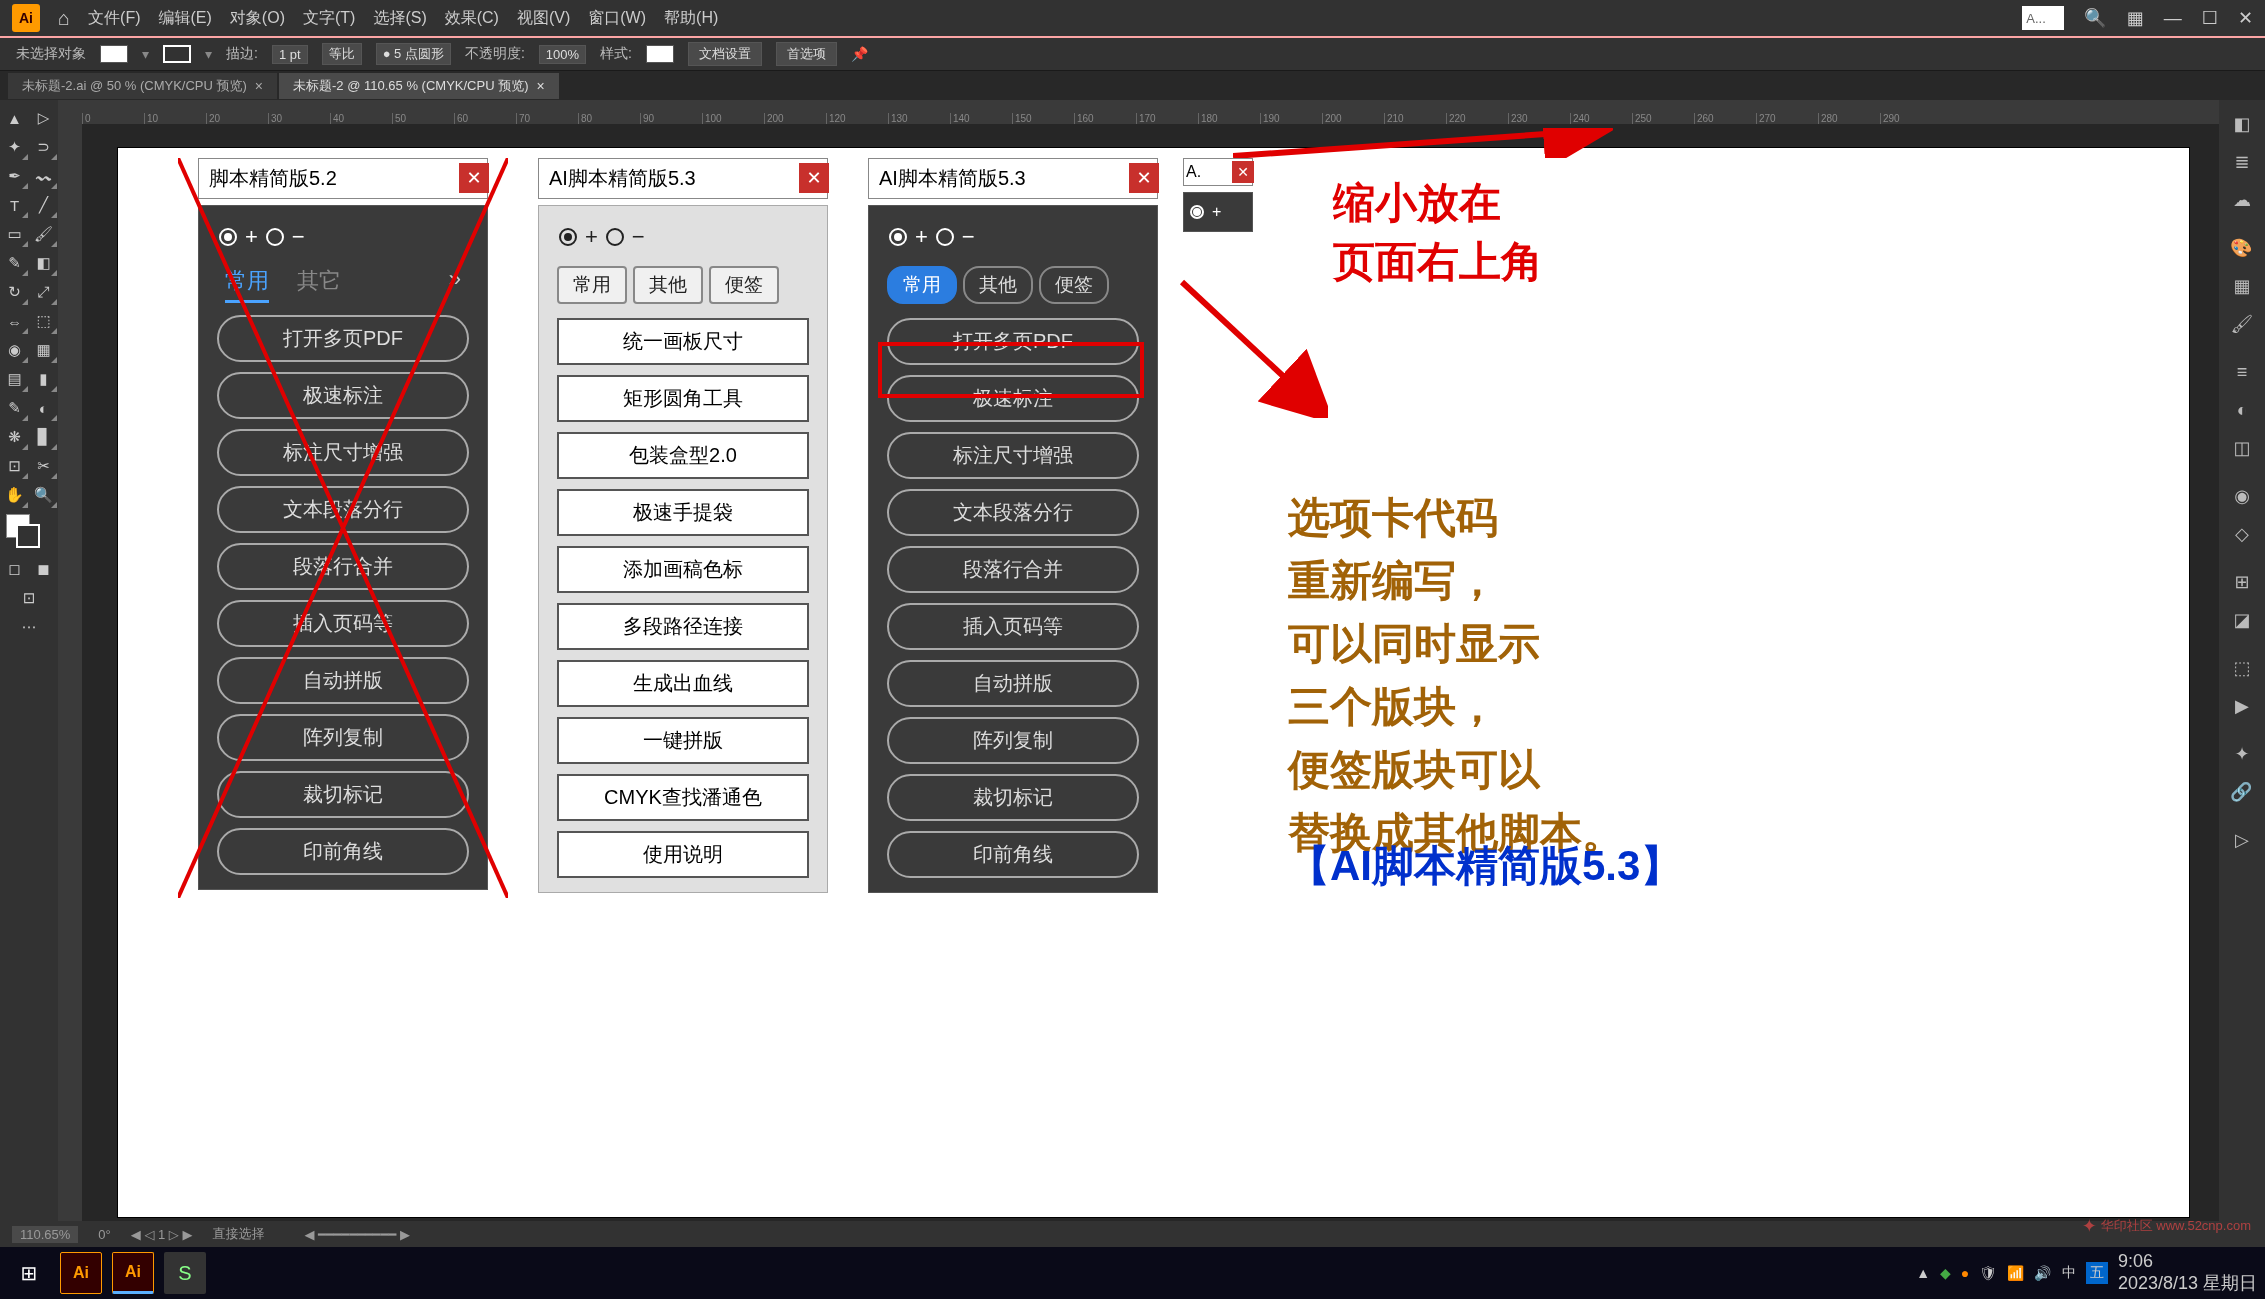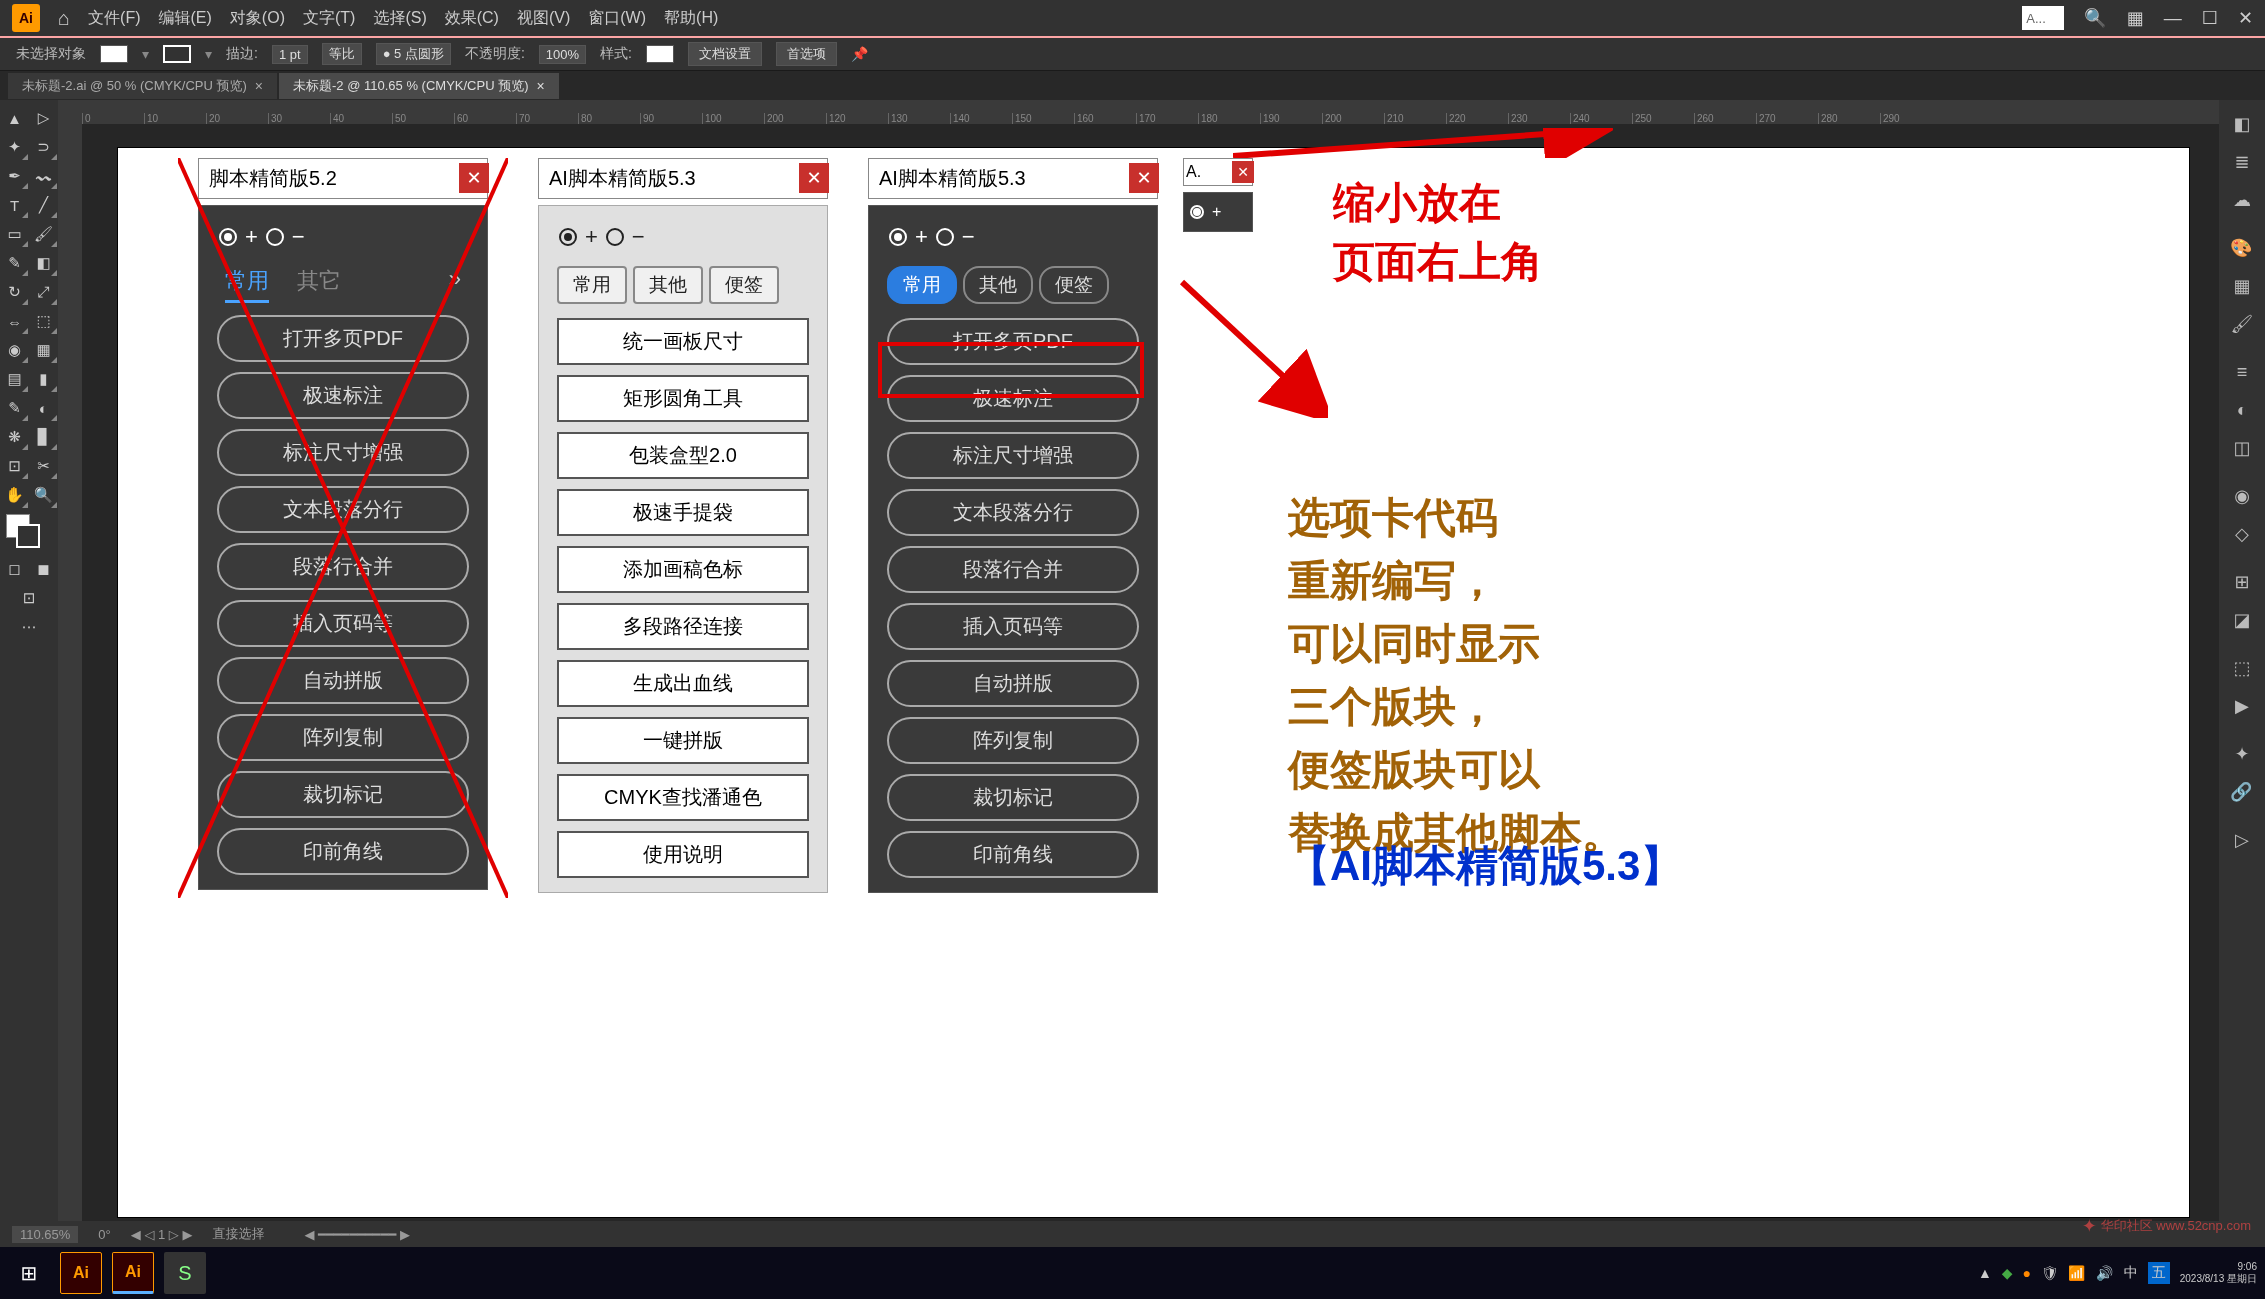--- a/index.html
+++ b/index.html
@@ -101,7 +101,7 @@
 .task-ai { background: #330000; color: #ff9a00; font-weight: bold; font-size: 16px; border: 1px solid #ff9a00; }
 .task-ai.active { border-bottom: 3px solid #5bb0ff; }
 .task-tray { margin-left: auto; display: flex; align-items: center; gap: 10px; color: #ccc; font-size: 14px; }
-.clock { text-align: right; font-size: 10px; line-height: 1.2; }
+.clock { text-align: left; font-size: 18px; line-height: 1.2; }
 
 
 .watermark { position: absolute; right: 14px; bottom: 62px; color: #cc4444; font-size: 13px; opacity: 0.8; display: flex; align-items: center; gap: 4px; }

